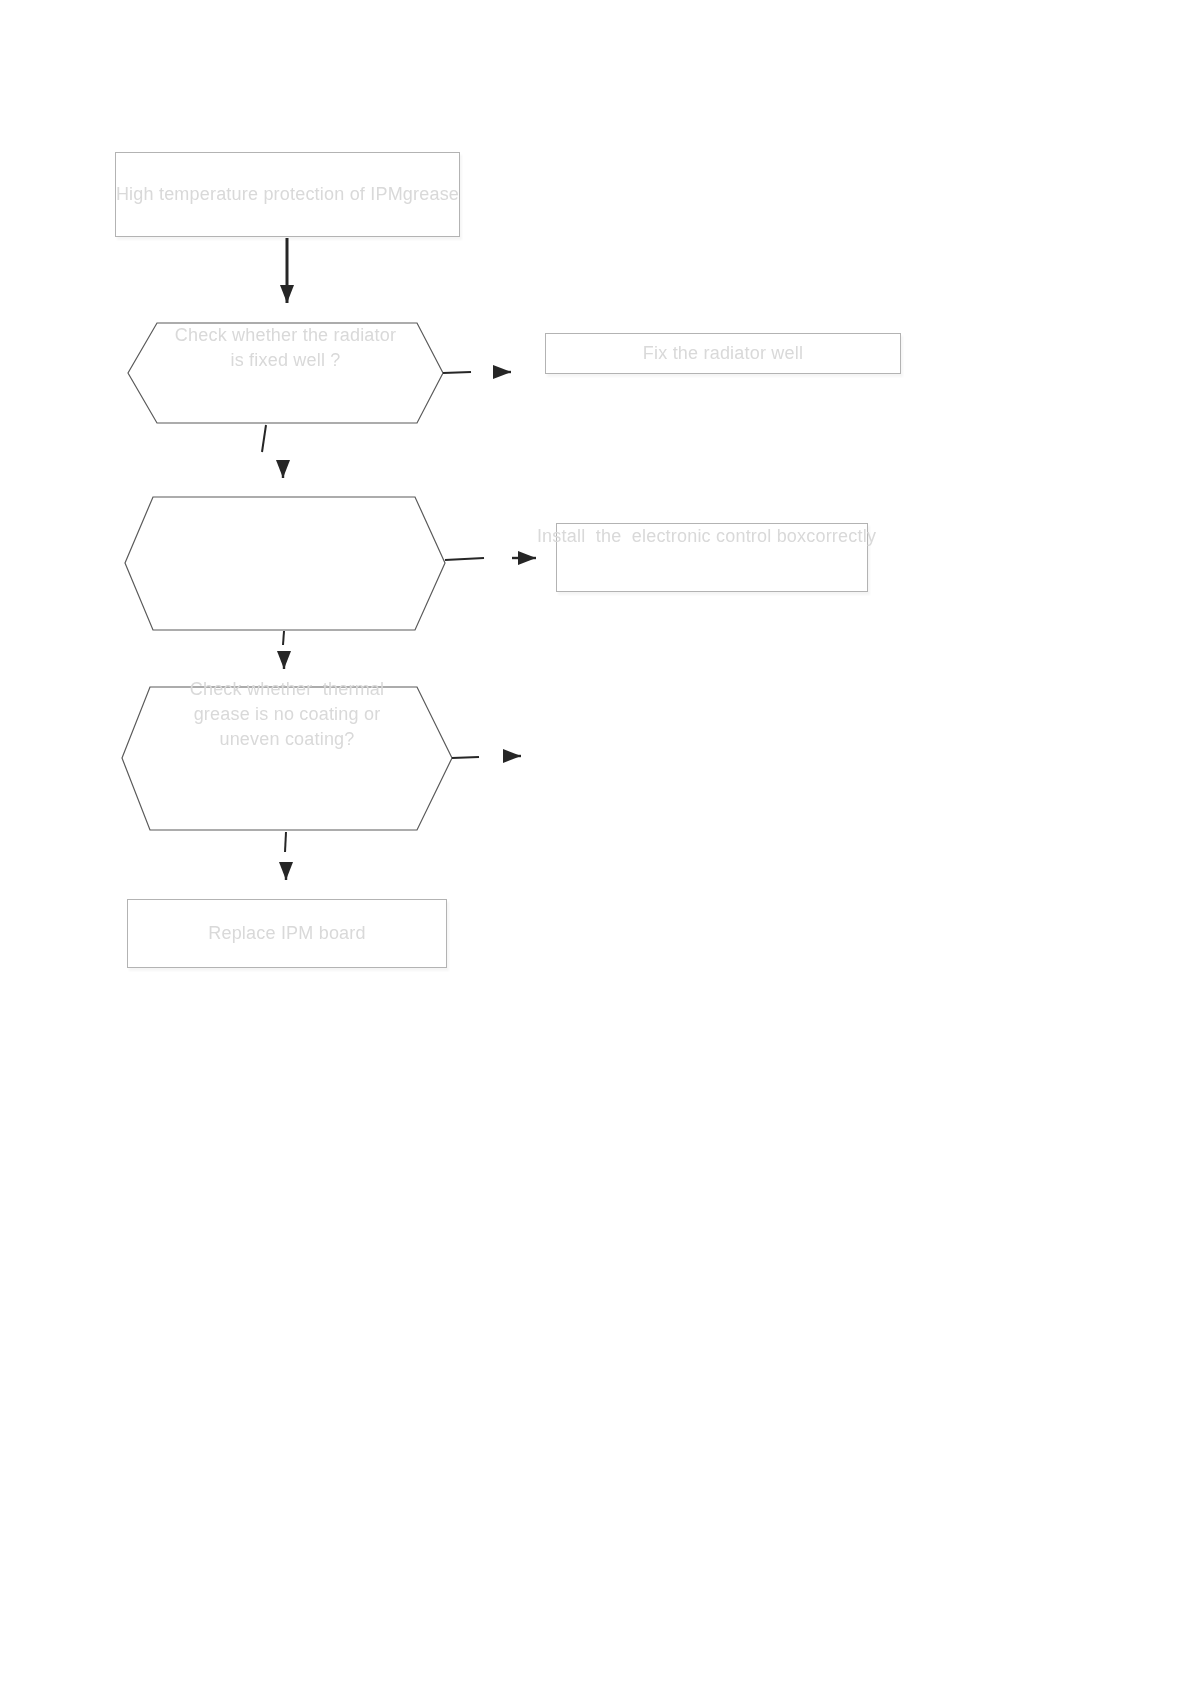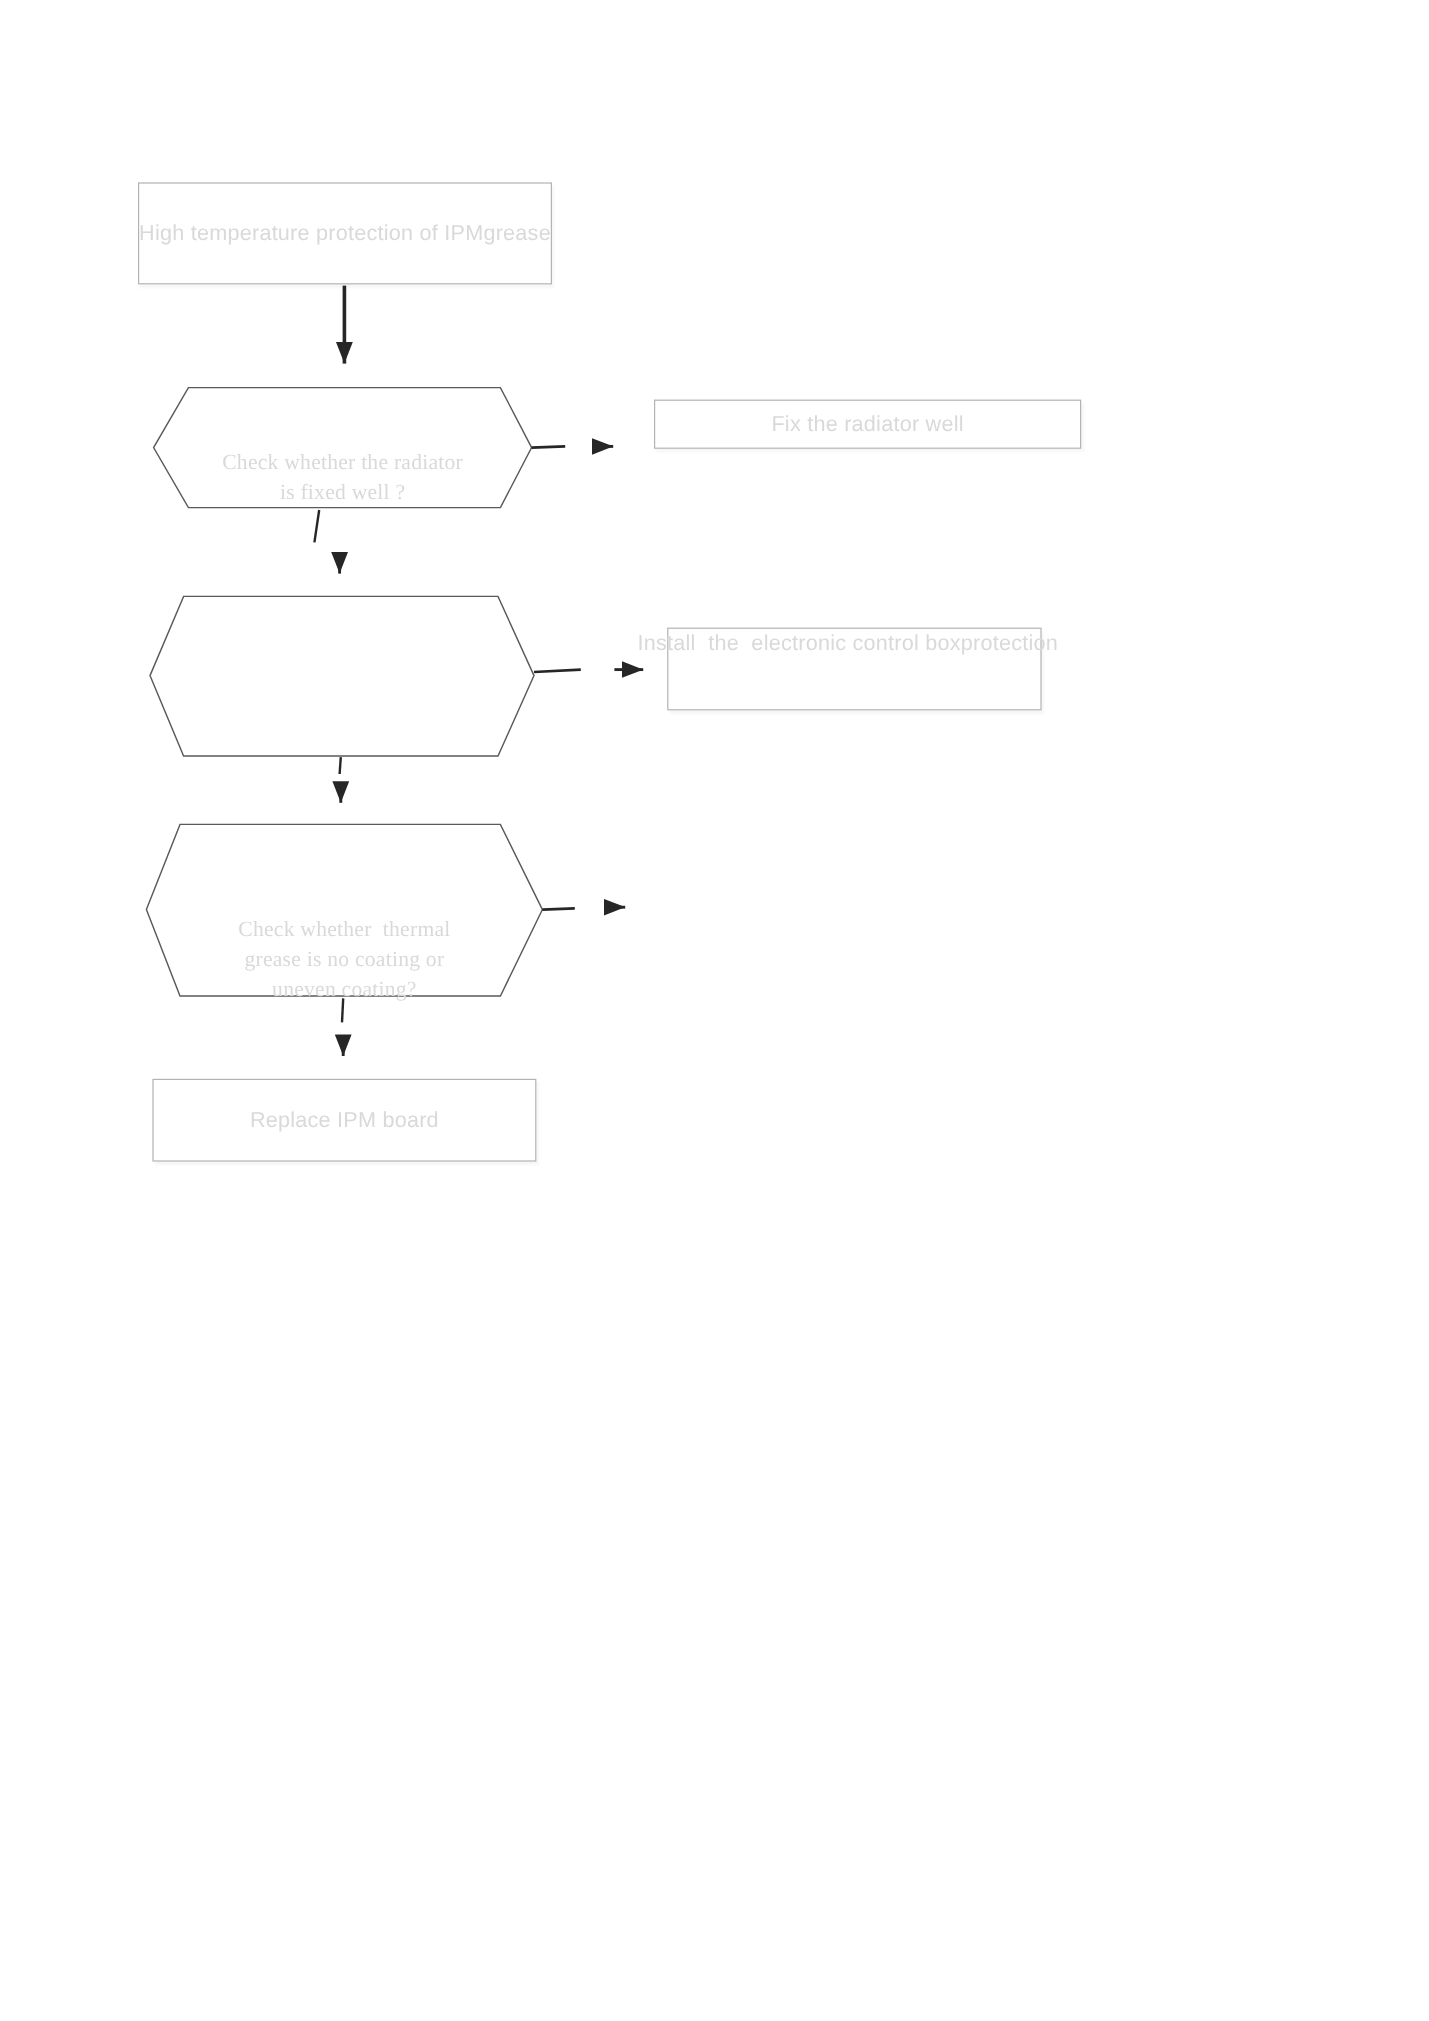--- a/index.html
+++ b/index.html
@@ -42,12 +42,11 @@
   .hextext{
     position:absolute;
     display:flex;flex-direction:column;
-    align-items:center;justify-content:flex-end;
+    align-items:center;justify-content:flex-start;
     color:var(--text);
     font-size:18px;line-height:25px;
     letter-spacing:0.2px;
     text-align:center;
-    font-family:Liberation Serif, serif;
   }
   .line{white-space:pre;}
 </style>

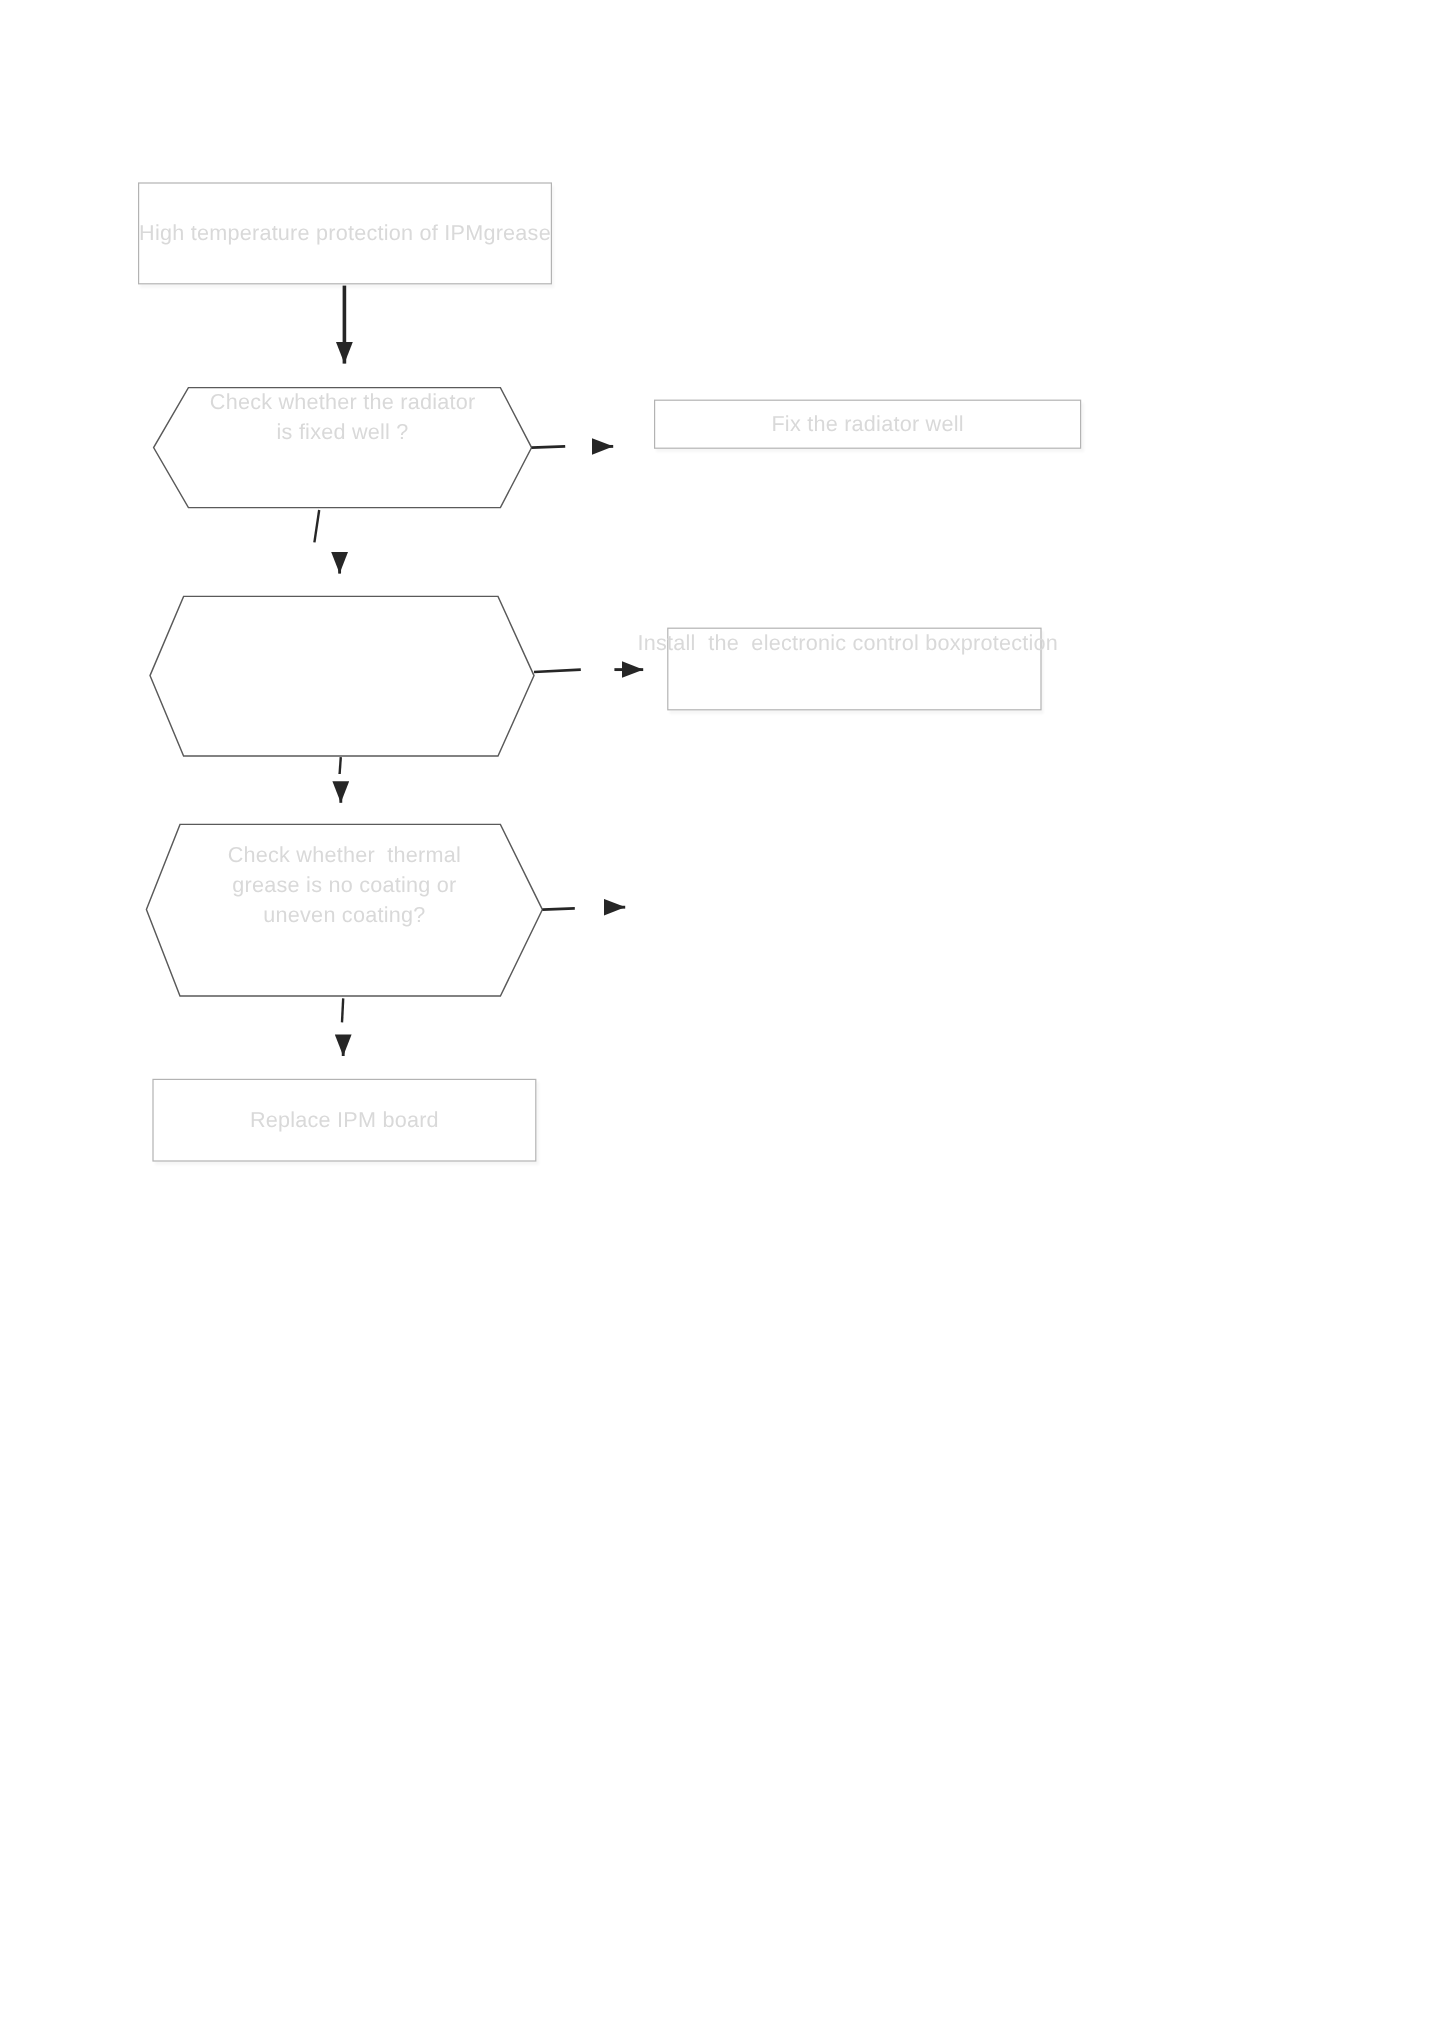--- a/index.html
+++ b/index.html
@@ -104,7 +104,7 @@
 
   <div class="node left-align" style="left:556px;top:523px;width:312px;height:69px;">
     <div class="line">Install  the  electronic control box</div>
-    <div class="line">protection</div>
+    <div class="line">correctly</div>
   </div>
 
   <div class="hextext" style="left:122px;top:700px;width:330px;height:137px;">

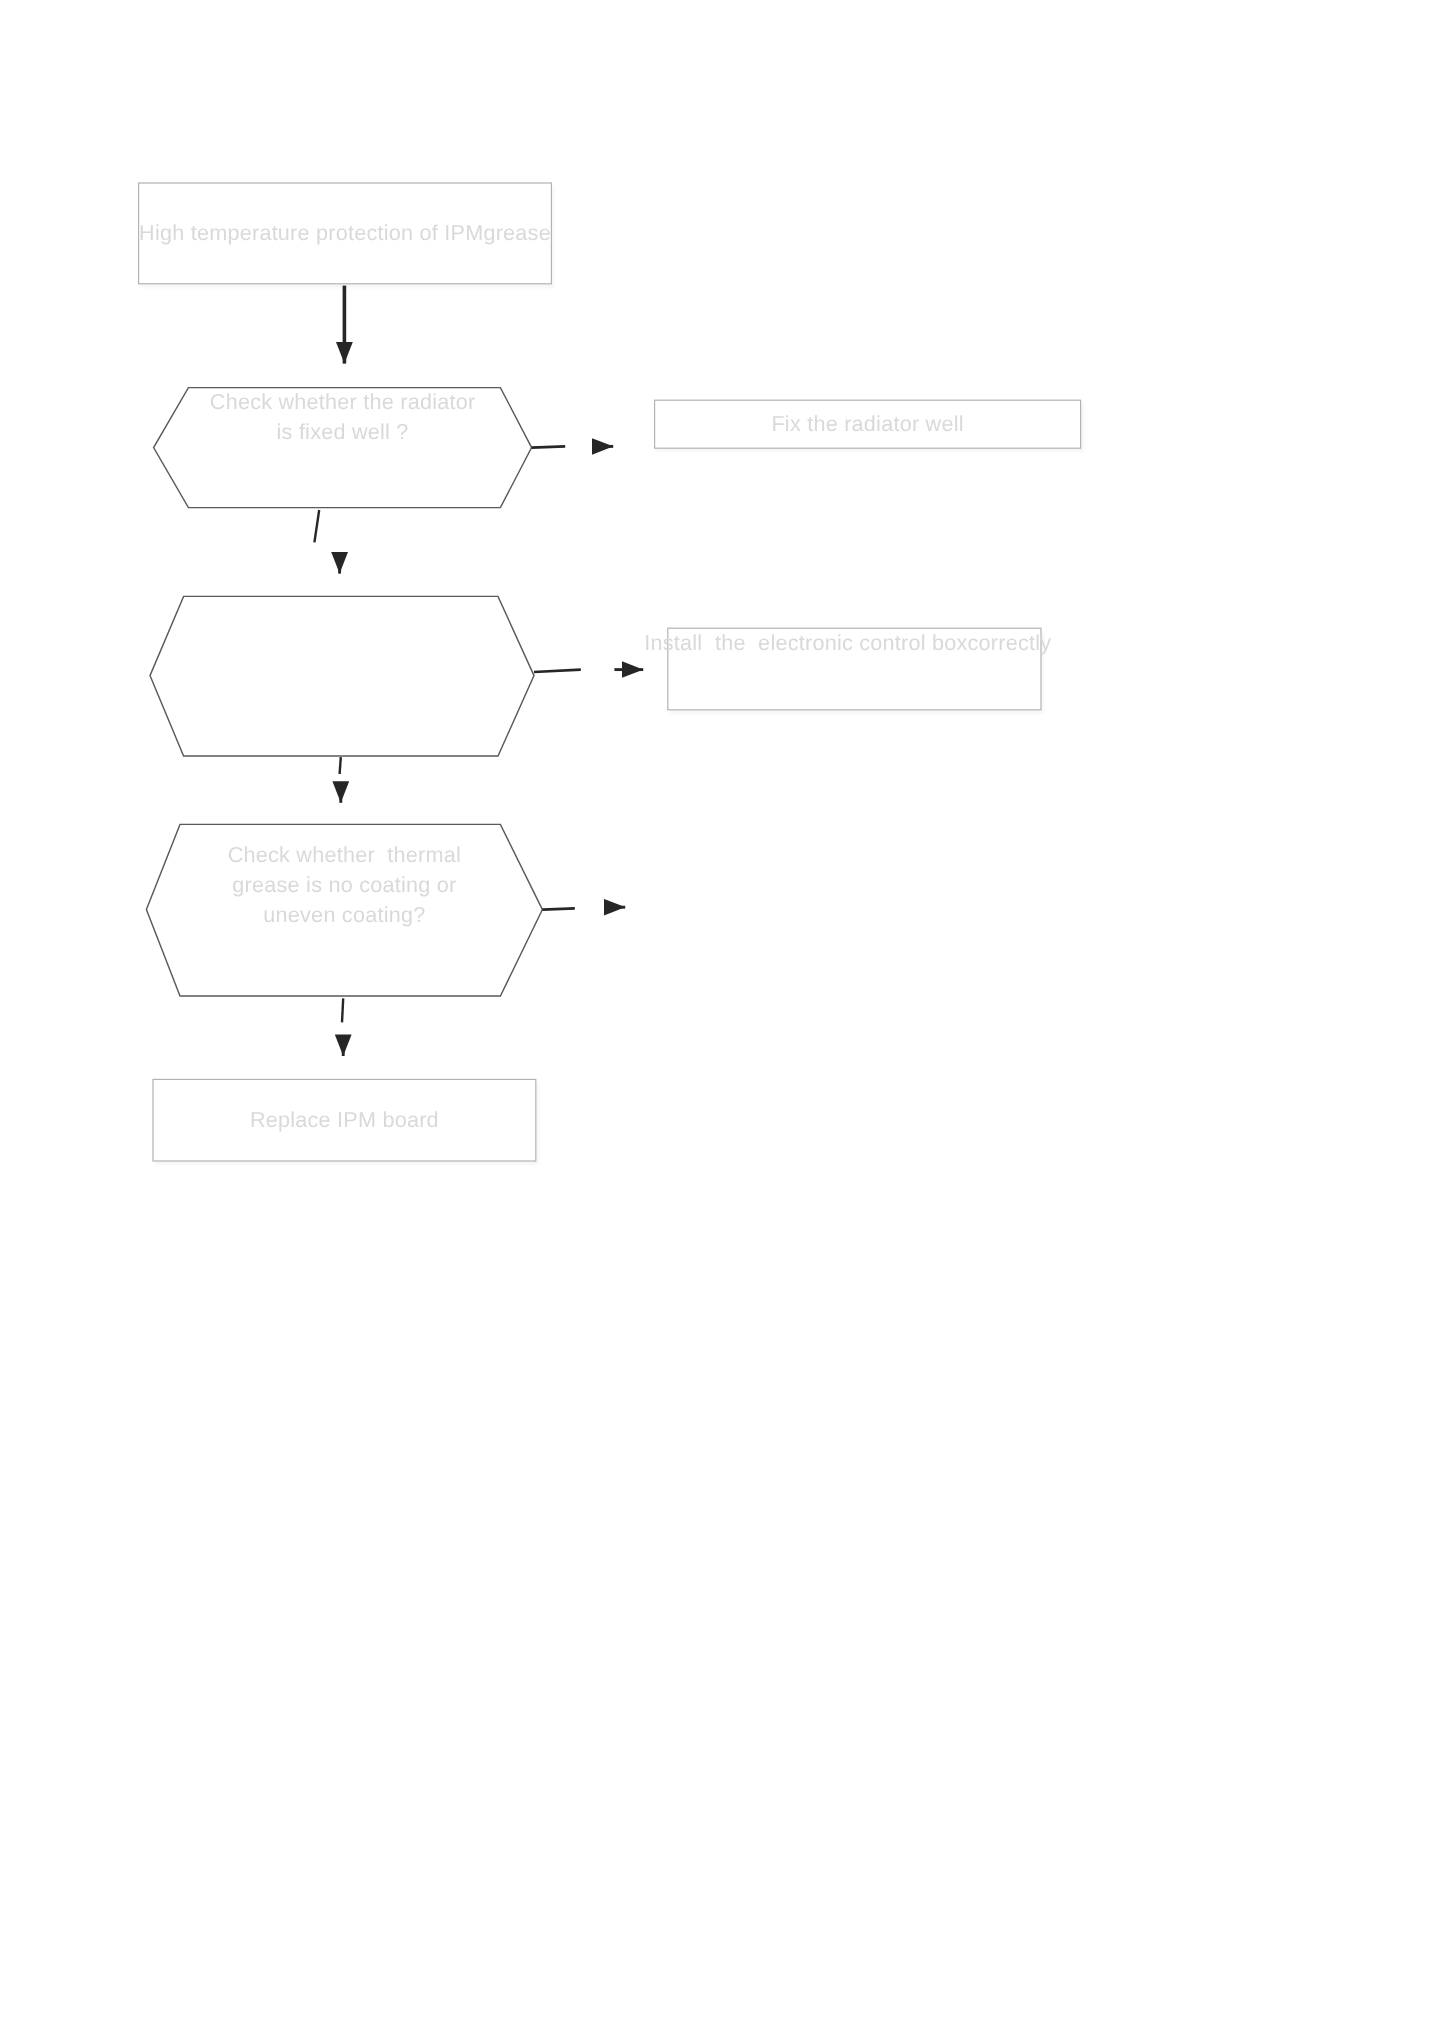--- a/index.html
+++ b/index.html
@@ -107,7 +107,7 @@
     <div class="line">correctly</div>
   </div>
 
-  <div class="hextext" style="left:122px;top:700px;width:330px;height:137px;">
+  <div class="hextext" style="left:122px;top:677px;width:330px;height:137px;">
     <div class="line">Check whether  thermal</div>
     <div class="line">grease is no coating or</div>
     <div class="line">uneven coating?</div>

